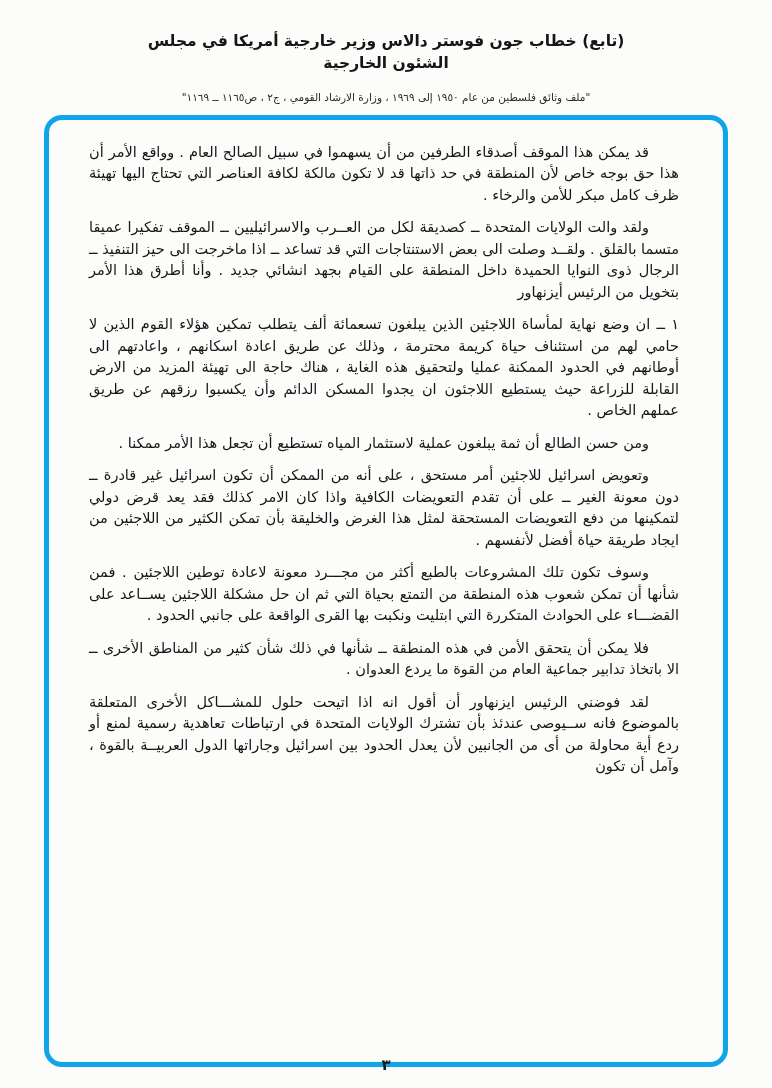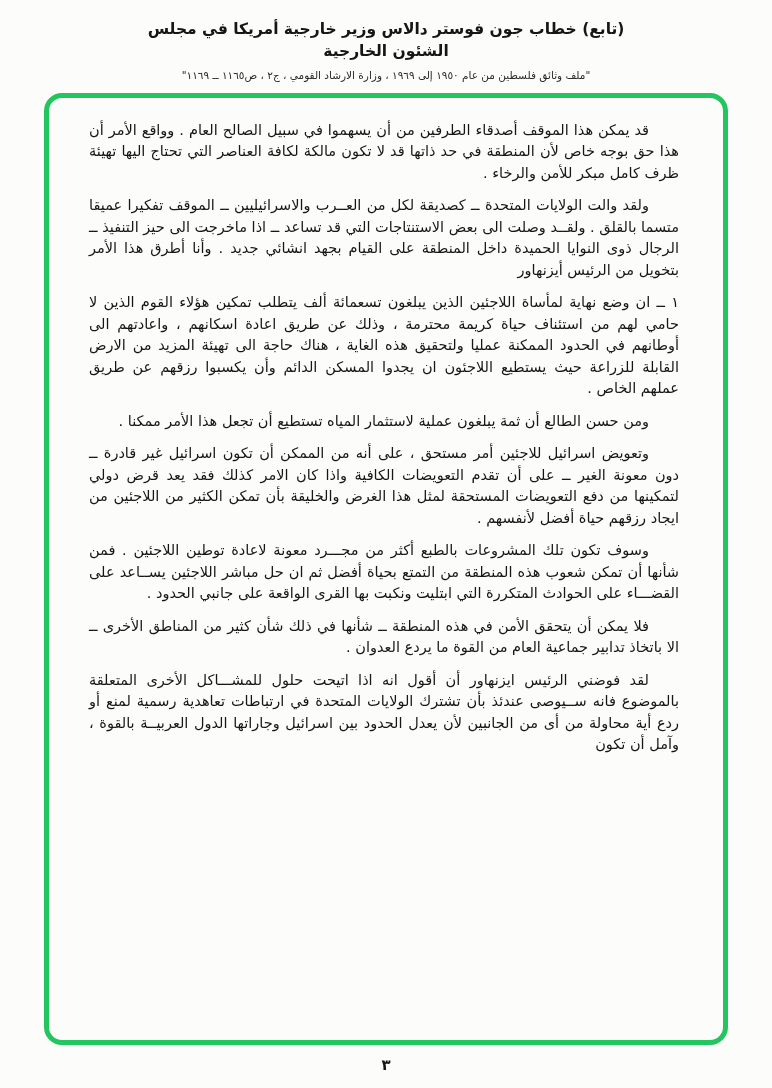--- a/index.html
+++ b/index.html
@@ -28,7 +28,7 @@
     font-size: 15.5px;
     line-height: 1.45;
     max-width: 500px;
-    margin: 4px auto;
+    margin: 16px auto;
   }
   .doc-source {
     font-size: 10.5px;

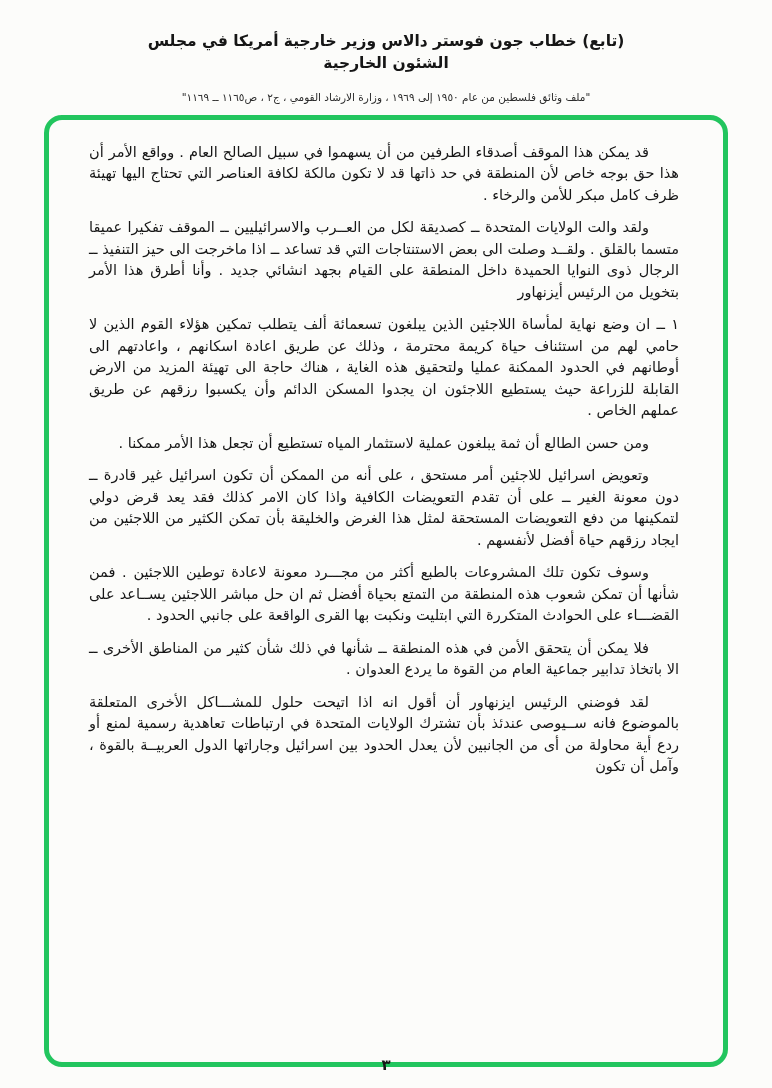--- a/index.html
+++ b/index.html
@@ -41,7 +41,7 @@
     width: 684px;
     height: 952px;
     margin: 12px auto 0 auto;
-    border: 5px solid #22c55e;
+    border: 5px solid #0ea5e9;
     border-radius: 18px;
     padding: 22px 44px 18px 40px;
     background: #fcfcfa;

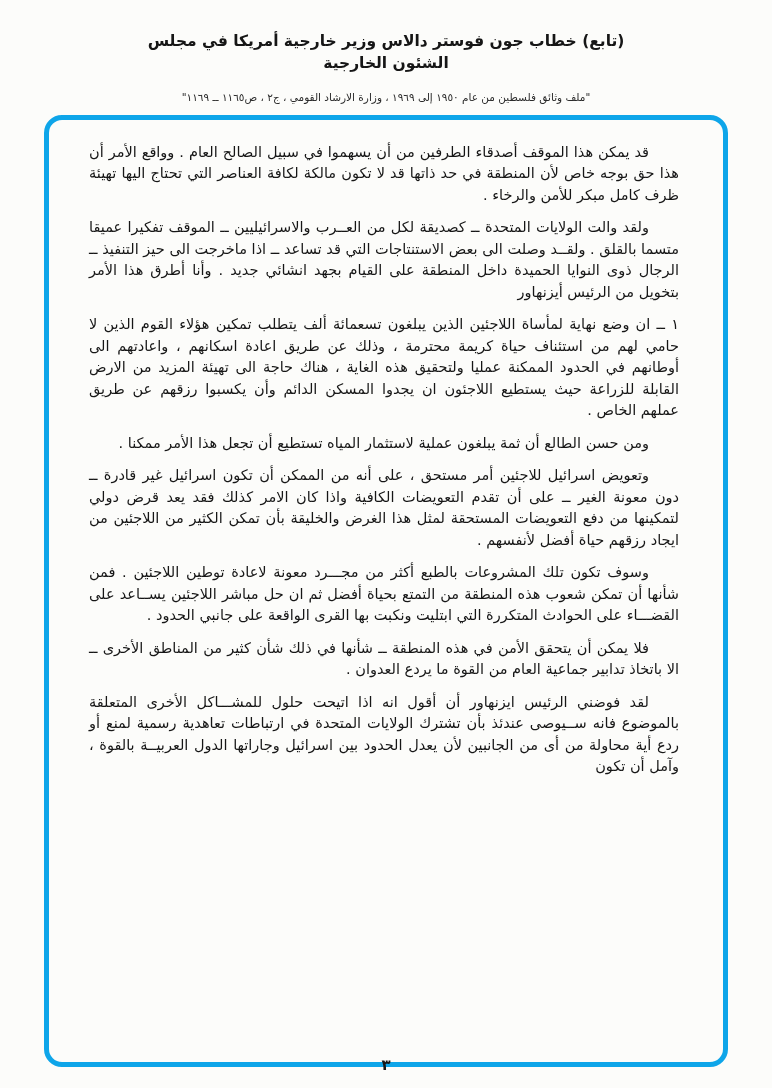--- a/index.html
+++ b/index.html
@@ -87,7 +87,7 @@
         <p class="indent">ولقد والت الولايات المتحدة ــ كصديقة لكل من العــرب والاسرائيليين ــ الموقف تفكيرا عميقا متسما بالقلق . ولقــد وصلت الى بعض الاستنتاجات التي قد تساعد ــ اذا ماخرجت الى حيز التنفيذ ــ الرجال ذوى النوايا الحميدة داخل المنطقة على القيام بجهد انشائي جديد . وأنا أطرق هذا الأمر بتخويل من الرئيس أيزنهاور</p>
         <p class="numbered">١ ــ ان وضع نهاية لمأساة اللاجئين الذين يبلغون تسعمائة ألف يتطلب تمكين هؤلاء القوم الذين لا حامي لهم من استئناف حياة كريمة محترمة ، وذلك عن طريق اعادة اسكانهم ، واعادتهم الى أوطانهم في الحدود الممكنة عمليا ولتحقيق هذه الغاية ، هناك حاجة الى تهيئة المزيد من الارض القابلة للزراعة حيث يستطيع اللاجئون ان يجدوا المسكن الدائم وأن يكسبوا رزقهم عن طريق عملهم الخاص .</p>
         <p class="indent">ومن حسن الطالع أن ثمة يبلغون عملية لاستثمار المياه تستطيع أن تجعل هذا الأمر ممكنا .</p>
-        <p class="indent">وتعويض اسرائيل للاجئين أمر مستحق ، على أنه من الممكن أن تكون اسرائيل غير قادرة ــ دون معونة الغير ــ على أن تقدم التعويضات الكافية واذا كان الامر كذلك فقد يعد قرض دولي لتمكينها من دفع التعويضات المستحقة لمثل هذا الغرض والخليقة بأن تمكن الكثير من اللاجئين من ايجاد رزقهم حياة أفضل لأنفسهم .</p>
+        <p class="indent">وتعويض اسرائيل للاجئين أمر مستحق ، على أنه من الممكن أن تكون اسرائيل غير قادرة ــ دون معونة الغير ــ على أن تقدم التعويضات الكافية واذا كان الامر كذلك فقد يعد قرض دولي لتمكينها من دفع التعويضات المستحقة لمثل هذا الغرض والخليقة بأن تمكن الكثير من اللاجئين من ايجاد طريقة حياة أفضل لأنفسهم .</p>
         <p class="indent">وسوف تكون تلك المشروعات بالطبع أكثر من مجـــرد معونة لاعادة توطين اللاجئين . فمن شأنها أن تمكن شعوب هذه المنطقة من التمتع بحياة أفضل ثم ان حل مباشر اللاجئين يســاعد على القضـــاء على الحوادث المتكررة التي ابتليت ونكبت بها القرى الواقعة على جانبي الحدود .</p>
         <p class="indent">فلا يمكن أن يتحقق الأمن في هذه المنطقة ــ شأنها في ذلك شأن كثير من المناطق الأخرى ــ الا باتخاذ تدابير جماعية العام من القوة ما يردع العدوان .</p>
         <p class="indent">لقد فوضني الرئيس ايزنهاور أن أقول انه اذا اتيحت حلول للمشـــاكل الأخرى المتعلقة بالموضوع فانه ســيوصى عندئذ بأن تشترك الولايات المتحدة في ارتباطات تعاهدية رسمية لمنع أو ردع أية محاولة من أى من الجانبين لأن يعدل الحدود بين اسرائيل وجاراتها الدول العربيــة بالقوة ، وآمل أن تكون</p>

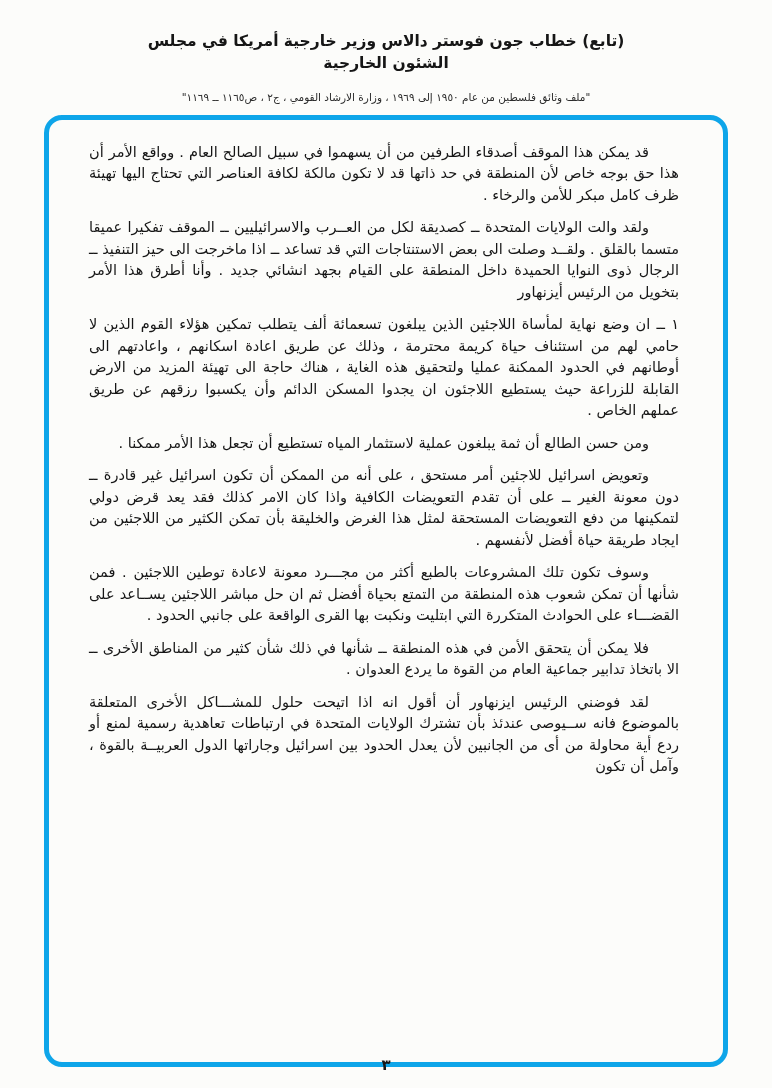--- a/index.html
+++ b/index.html
@@ -88,7 +88,7 @@
         <p class="numbered">١ ــ ان وضع نهاية لمأساة اللاجئين الذين يبلغون تسعمائة ألف يتطلب تمكين هؤلاء القوم الذين لا حامي لهم من استئناف حياة كريمة محترمة ، وذلك عن طريق اعادة اسكانهم ، واعادتهم الى أوطانهم في الحدود الممكنة عمليا ولتحقيق هذه الغاية ، هناك حاجة الى تهيئة المزيد من الارض القابلة للزراعة حيث يستطيع اللاجئون ان يجدوا المسكن الدائم وأن يكسبوا رزقهم عن طريق عملهم الخاص .</p>
         <p class="indent">ومن حسن الطالع أن ثمة يبلغون عملية لاستثمار المياه تستطيع أن تجعل هذا الأمر ممكنا .</p>
         <p class="indent">وتعويض اسرائيل للاجئين أمر مستحق ، على أنه من الممكن أن تكون اسرائيل غير قادرة ــ دون معونة الغير ــ على أن تقدم التعويضات الكافية واذا كان الامر كذلك فقد يعد قرض دولي لتمكينها من دفع التعويضات المستحقة لمثل هذا الغرض والخليقة بأن تمكن الكثير من اللاجئين من ايجاد طريقة حياة أفضل لأنفسهم .</p>
-        <p class="indent">وسوف تكون تلك المشروعات بالطبع أكثر من مجـــرد معونة لاعادة توطين اللاجئين . فمن شأنها أن تمكن شعوب هذه المنطقة من التمتع بحياة أفضل ثم ان حل مباشر اللاجئين يســاعد على القضـــاء على الحوادث المتكررة التي ابتليت ونكبت بها القرى الواقعة على جانبي الحدود .</p>
+        <p class="indent">وسوف تكون تلك المشروعات بالطبع أكثر من مجـــرد معونة لاعادة توطين اللاجئين . فمن شأنها أن تمكن شعوب هذه المنطقة من التمتع بحياة التي ثم ان حل مشكلة اللاجئين يســاعد على القضـــاء على الحوادث المتكررة التي ابتليت ونكبت بها القرى الواقعة على جانبي الحدود .</p>
         <p class="indent">فلا يمكن أن يتحقق الأمن في هذه المنطقة ــ شأنها في ذلك شأن كثير من المناطق الأخرى ــ الا باتخاذ تدابير جماعية العام من القوة ما يردع العدوان .</p>
         <p class="indent">لقد فوضني الرئيس ايزنهاور أن أقول انه اذا اتيحت حلول للمشـــاكل الأخرى المتعلقة بالموضوع فانه ســيوصى عندئذ بأن تشترك الولايات المتحدة في ارتباطات تعاهدية رسمية لمنع أو ردع أية محاولة من أى من الجانبين لأن يعدل الحدود بين اسرائيل وجاراتها الدول العربيــة بالقوة ، وآمل أن تكون</p>
       </div>

